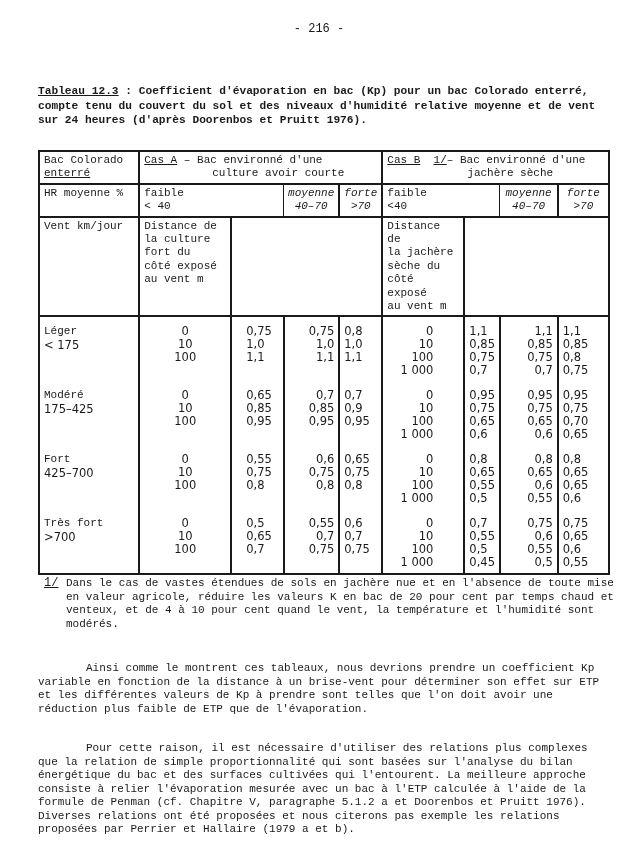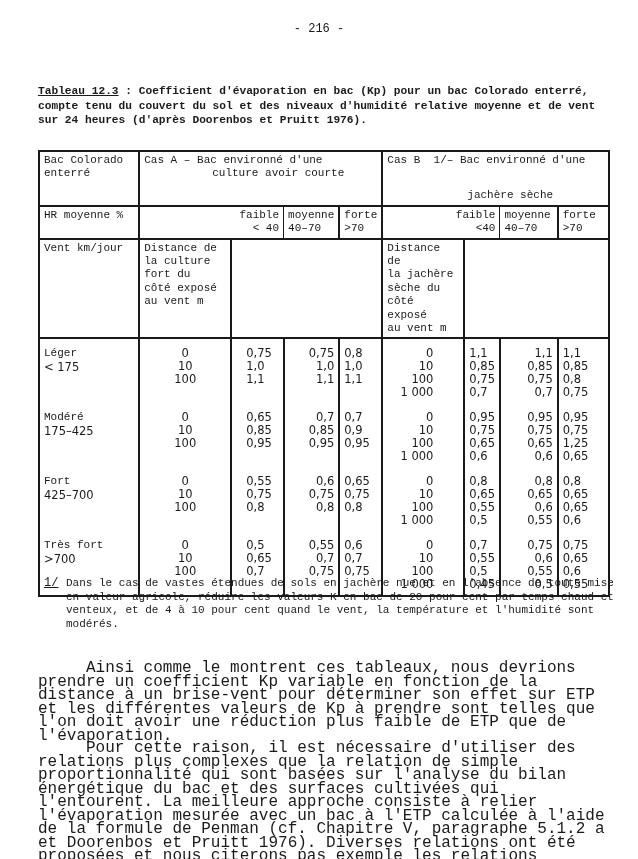--- a/index.html
+++ b/index.html
@@ -20,7 +20,7 @@
   table.kp td.nb-bot { border-bottom: none; }
   table.kp td.thin-l { border-left: 1.2px solid #1a1a1a; }
   table.kp td.nb-r { border-right: none; }
-  .u { }
+  .u { text-decoration: underline; }
   .center { text-align: left; }
   .right { text-align: right; }
   .bold { font-weight: normal; }

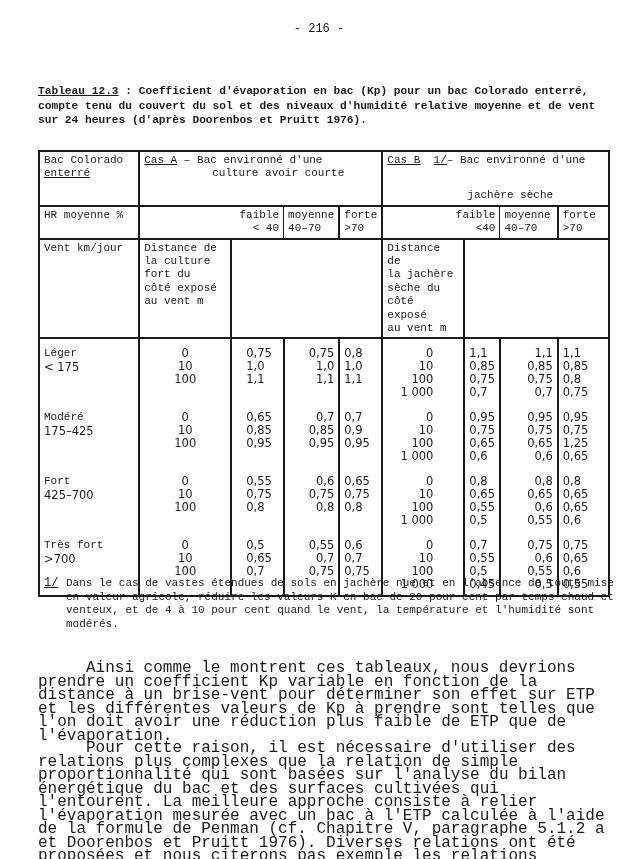--- a/index.html
+++ b/index.html
@@ -67,7 +67,7 @@
     </td>
     <td colspan="4" class="case-head">
       <div><span class="u">Cas B</span>&nbsp;&nbsp;<span class="u">1/</span><span>– Bac environné d'une</span></div>
-      <div style="padding-left:80px;margin-top:22px;">jachère sèche</div>
+      <div style="padding-left:80px;">jachère sèche</div>
     </td>
   </tr>
   <tr>

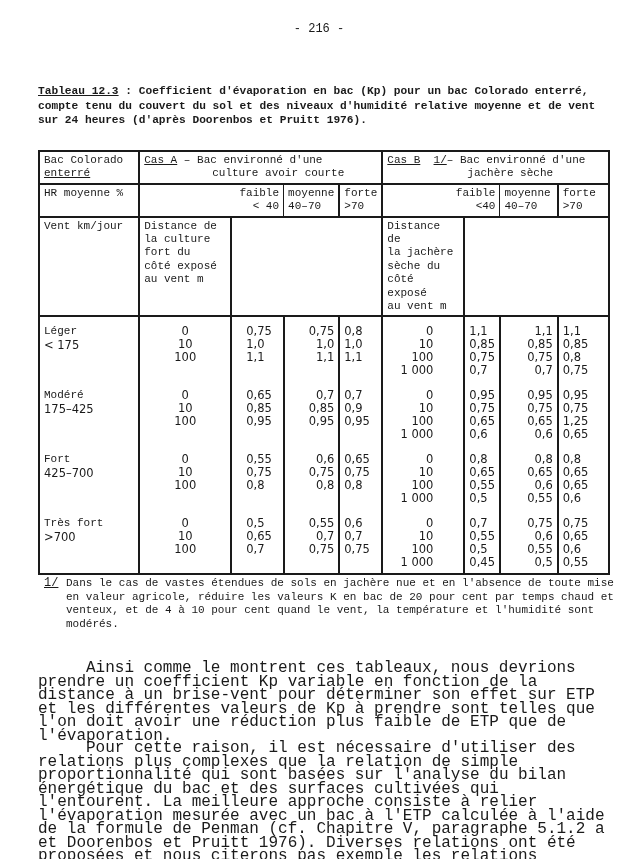--- a/index.html
+++ b/index.html
@@ -22,7 +22,7 @@
   table.kp td.nb-r { border-right: none; }
   .u { text-decoration: underline; }
   .center { text-align: left; }
-  .right { text-align: right; }
+  .right { }
   .bold { font-weight: normal; }
   .case-head { padding-left: 4px; }
   .num { font-family: "DejaVu Sans", sans-serif; font-size: 11.5px; line-height: 13px; }

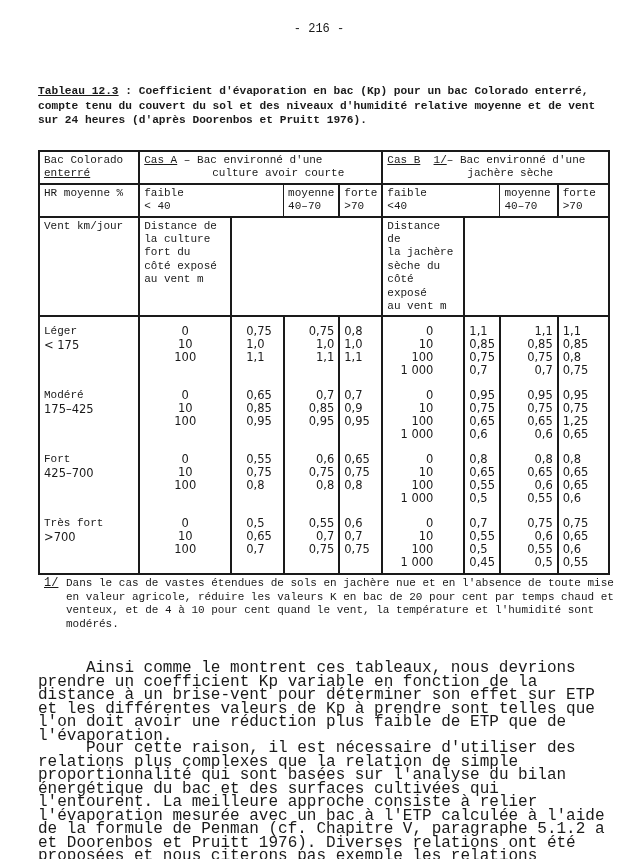--- a/index.html
+++ b/index.html
@@ -21,7 +21,7 @@
   table.kp td.thin-l { border-left: 1.2px solid #1a1a1a; }
   table.kp td.nb-r { border-right: none; }
   .u { text-decoration: underline; }
-  .center { text-align: left; }
+  .center { text-align: center; font-style: italic; }
   .right { }
   .bold { font-weight: normal; }
   .case-head { padding-left: 4px; }

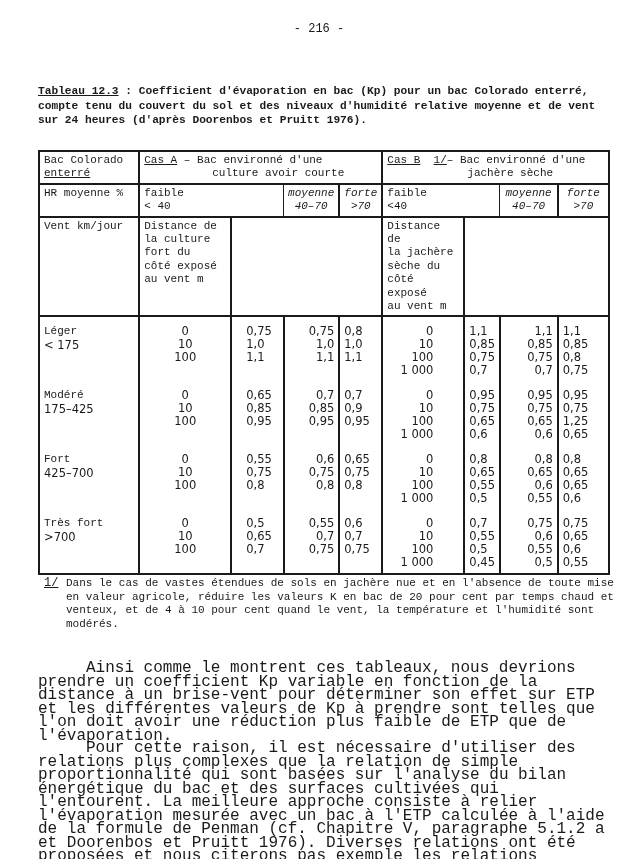--- a/index.html
+++ b/index.html
@@ -245,7 +245,7 @@
           <div class="stack num" style="text-align: left;">
             <div>0,95</div>
             <div>0,75</div>
-            <div>1,25</div>
+            <div>0,70</div>
             <div>0,65</div>
           </div>
         </td>

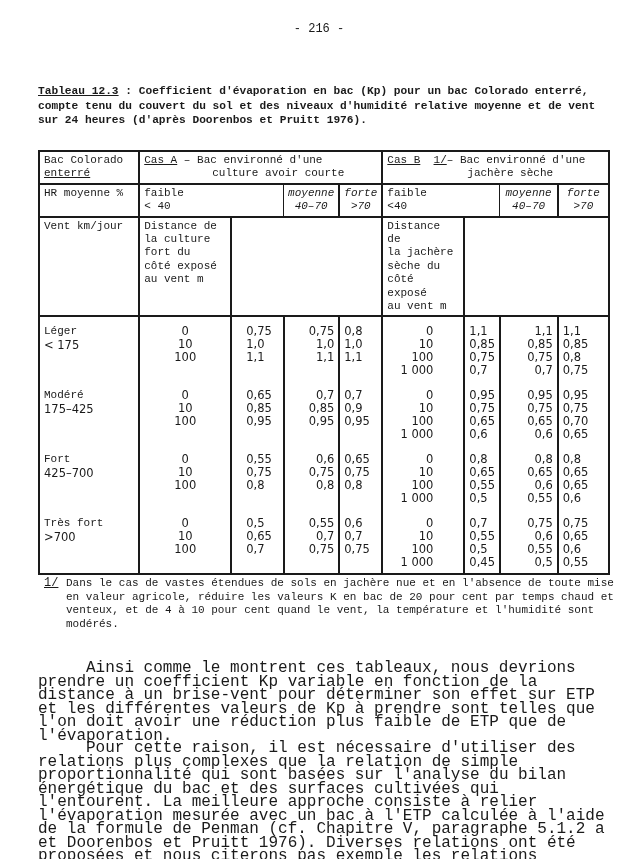--- a/index.html
+++ b/index.html
@@ -31,7 +31,7 @@
   .footnote { position: absolute; top: 577px; left: 44px; width: 570px; line-height: 13.5px; font-size: 11px; }
   .footnote .mark { position: absolute; left: 0; top: 0; text-decoration: underline; font-size: 12px; }
   .footnote .ftext { margin-left: 22px; }
-  .para { position: absolute; left: 38px; width: 575px; line-height: 13.5px; font-size: 16px; }
+  .para { position: absolute; left: 38px; width: 575px; line-height: 13.5px; font-size: 11px; }
   .para .indent { display: inline-block; width: 48px; }
 </style>
 </head>

